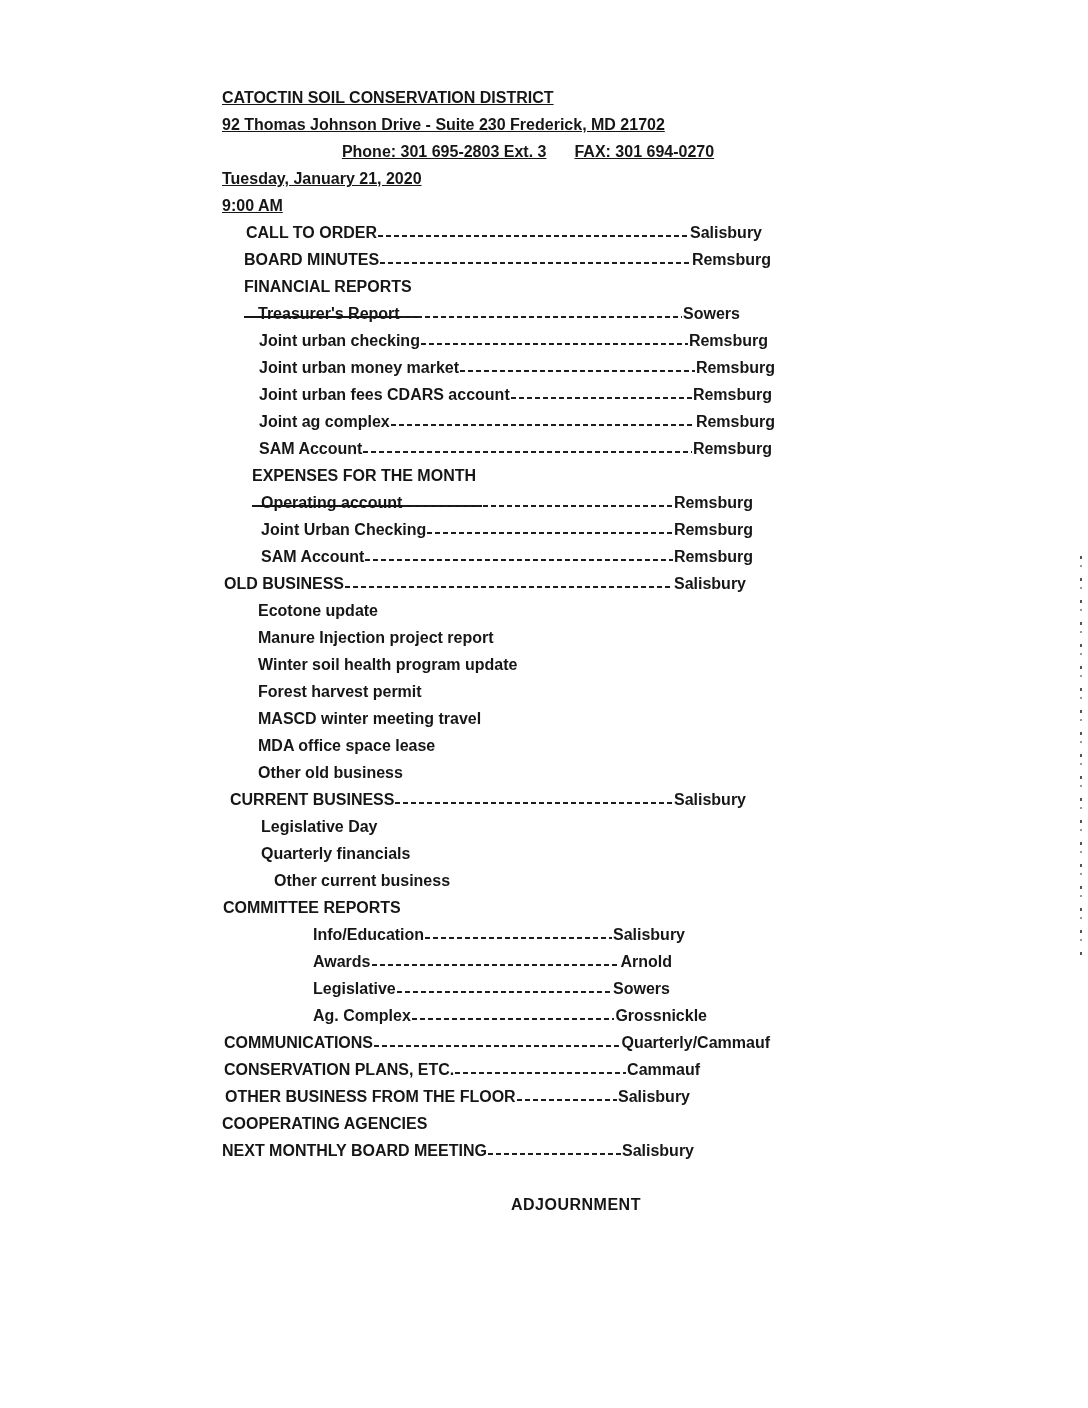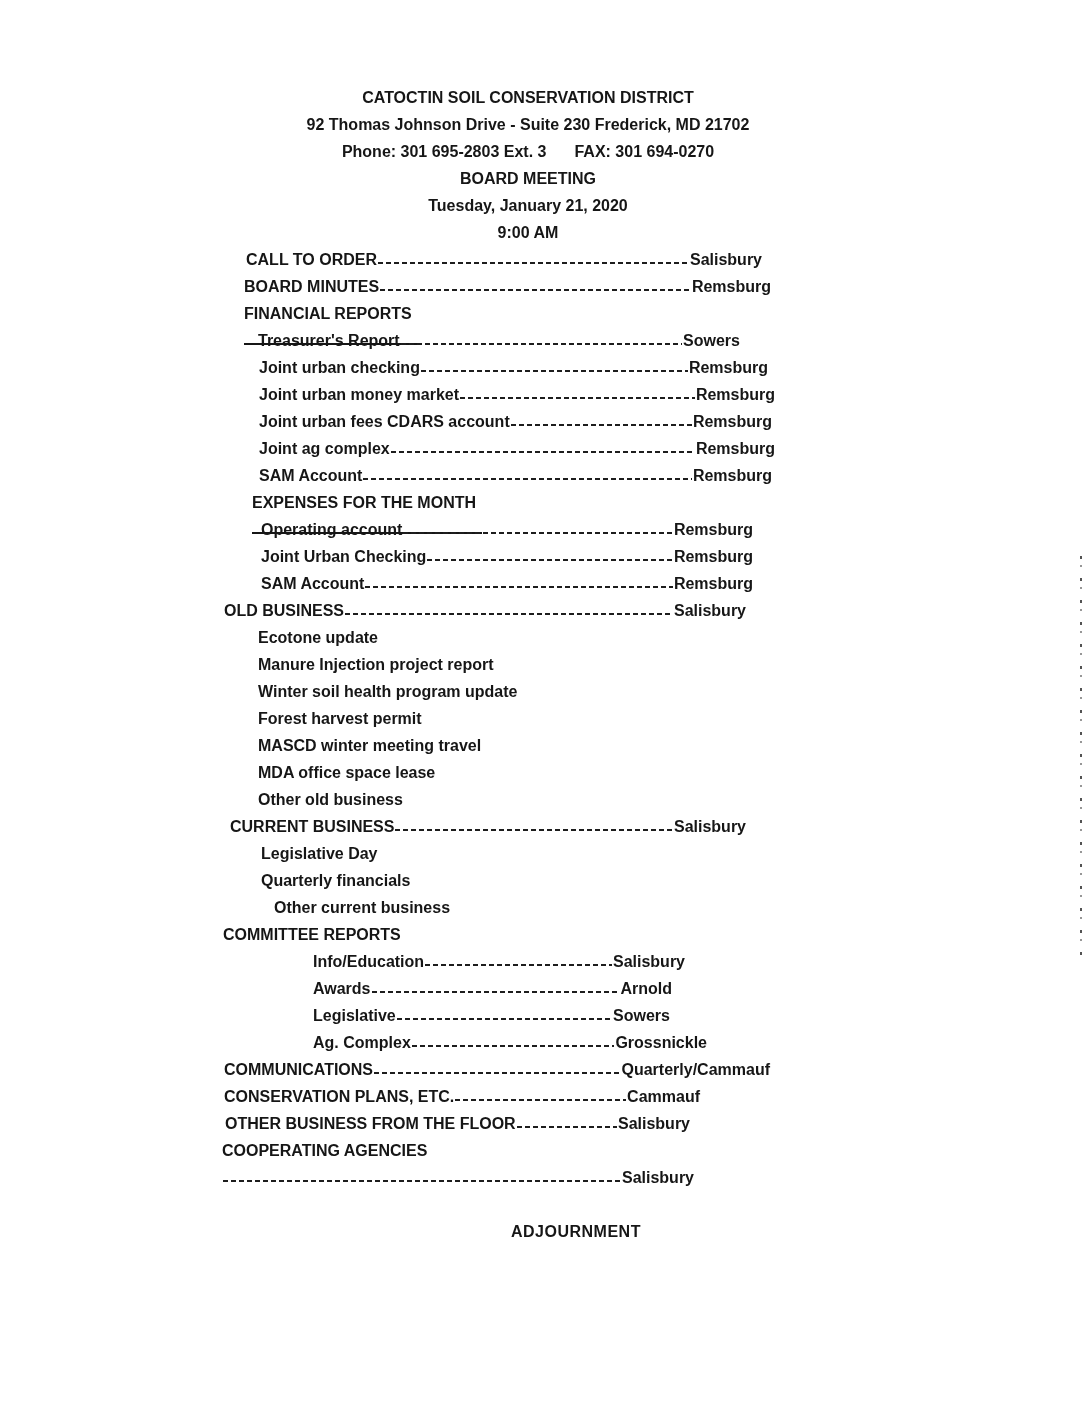--- a/index.html
+++ b/index.html
@@ -14,7 +14,7 @@
     overflow:hidden;
   }
   .content{position:absolute;left:222px;top:84px;}
-  .hdr{width:612px;text-align:center;}
+  .hdr{width:612px;text-align:left;text-decoration:underline;}
   .hline{height:27px;line-height:27px;white-space:nowrap;}
   .phoneline{display:flex;justify-content:center;gap:28px;}
   .row{display:flex;align-items:baseline;height:27px;line-height:27px;white-space:nowrap;}

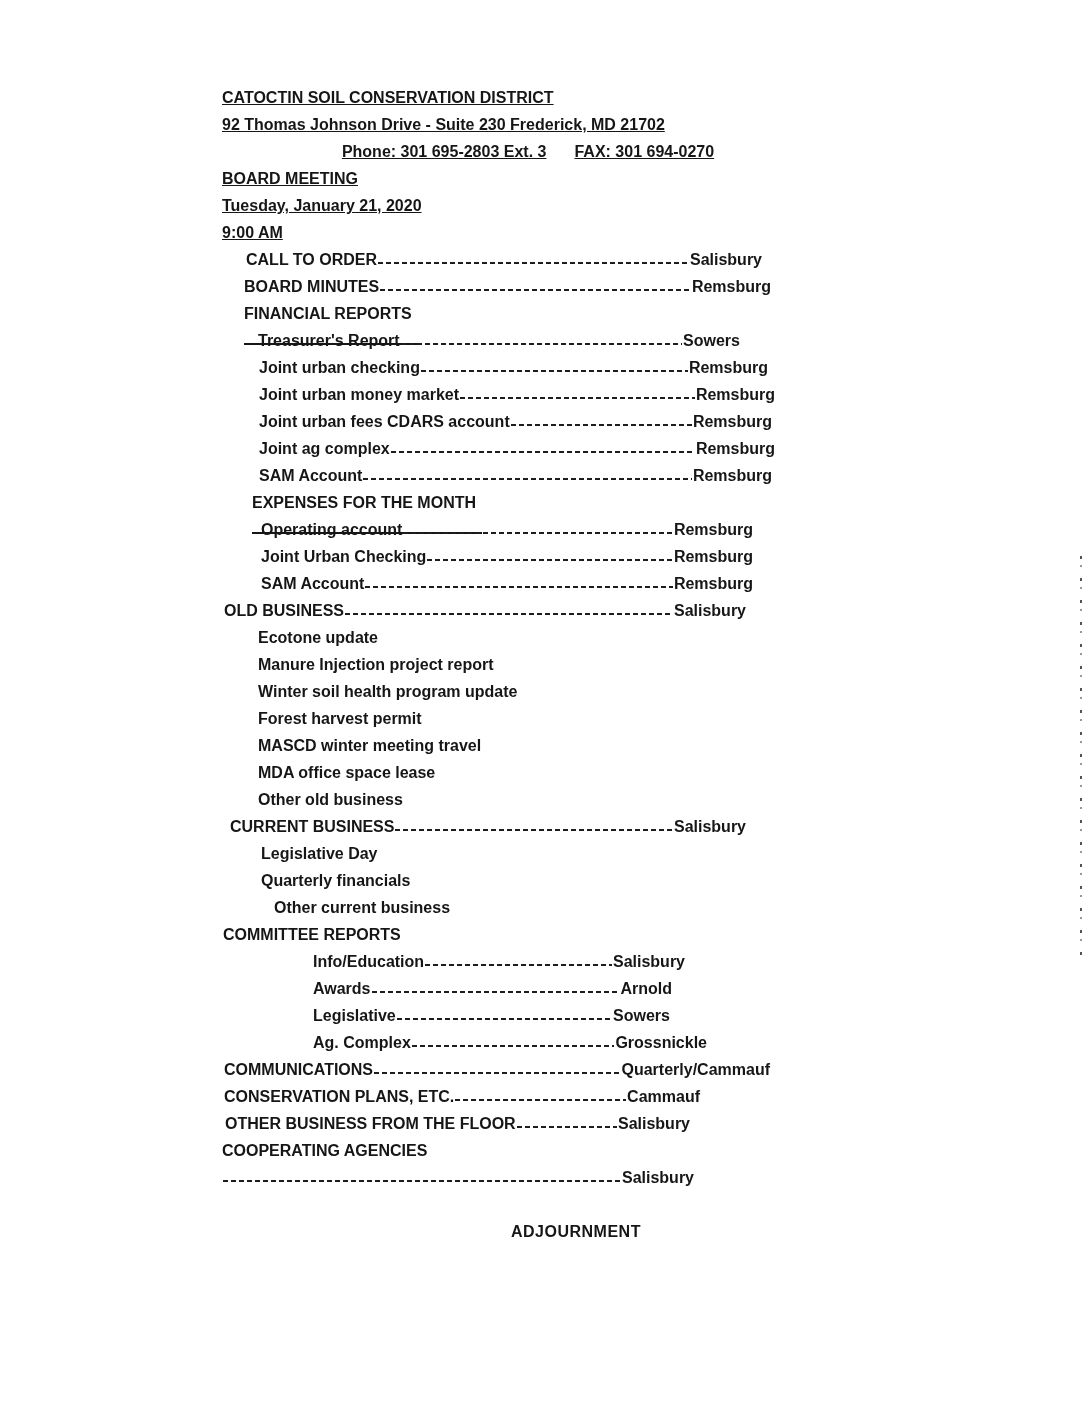--- a/index.html
+++ b/index.html
@@ -48,7 +48,6 @@
         <span>Phone: 301 695-2803 Ext. 3</span>
         <span>FAX: 301 694-0270</span>
       </div>
-      <div class="hline">BOARD MEETING</div>
       <div class="hline">Tuesday, January 21, 2020</div>
       <div class="hline">9:00 AM</div>
     </div>

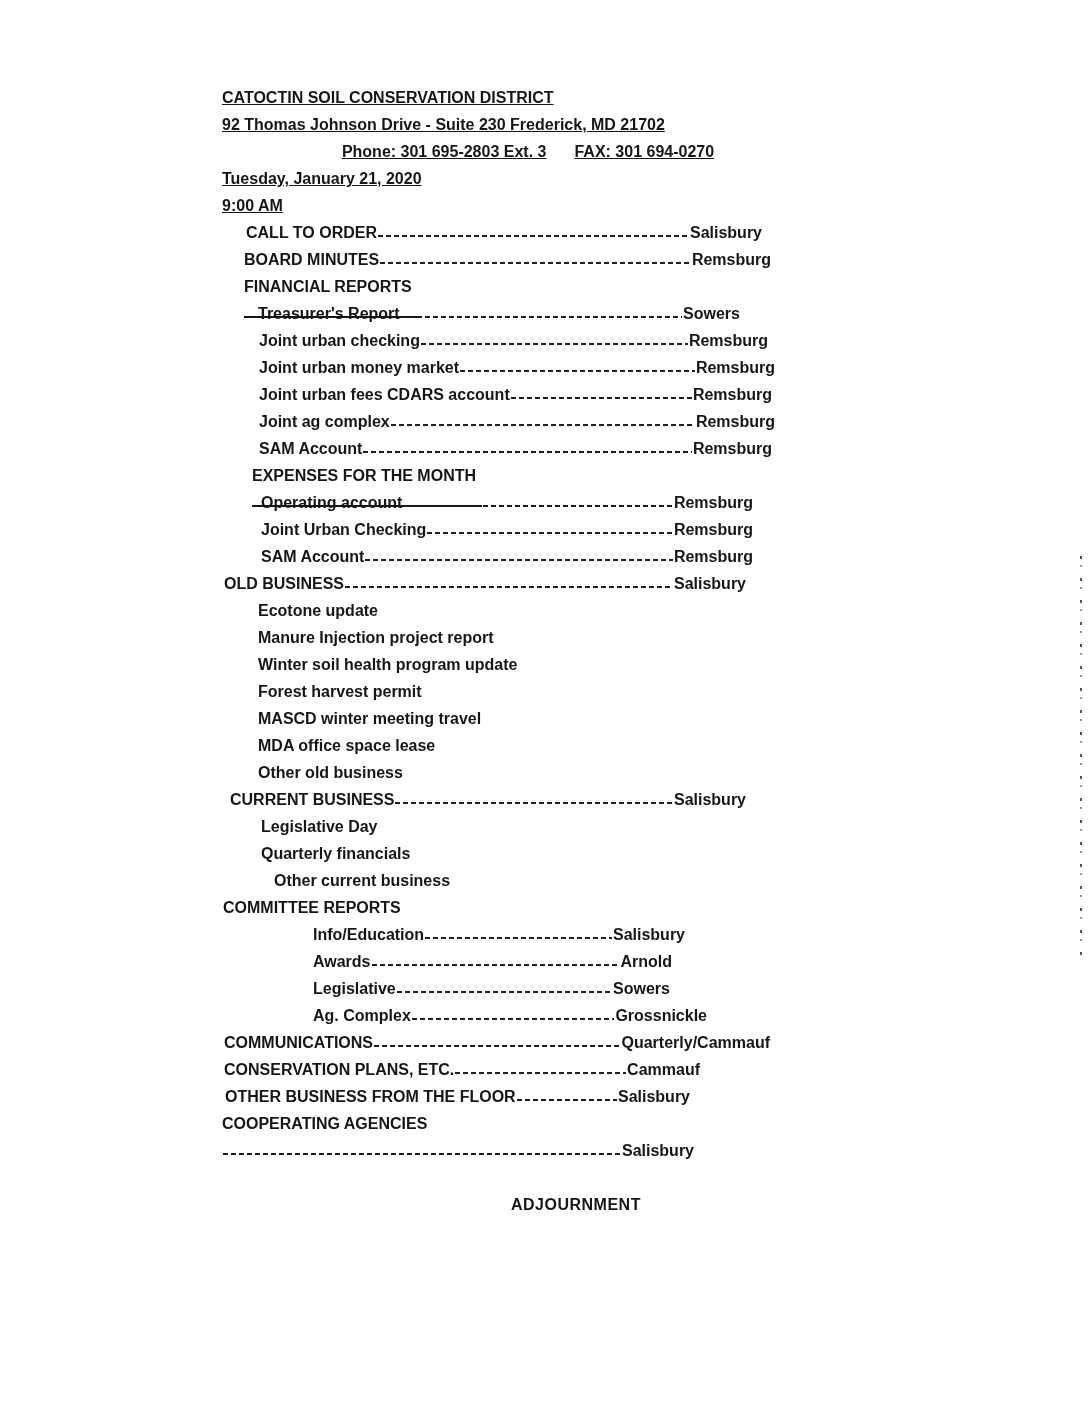--- a/index.html
+++ b/index.html
@@ -195,6 +195,7 @@
       <span class="lbl">COOPERATING AGENCIES</span>
     </div>
     <div class="row" style="margin-left:0px;width:472px">
+      <span class="lbl">NEXT MONTHLY BOARD MEETING</span>
       <span class="leader"></span>
       <span class="name">Salisbury</span>
     </div>

